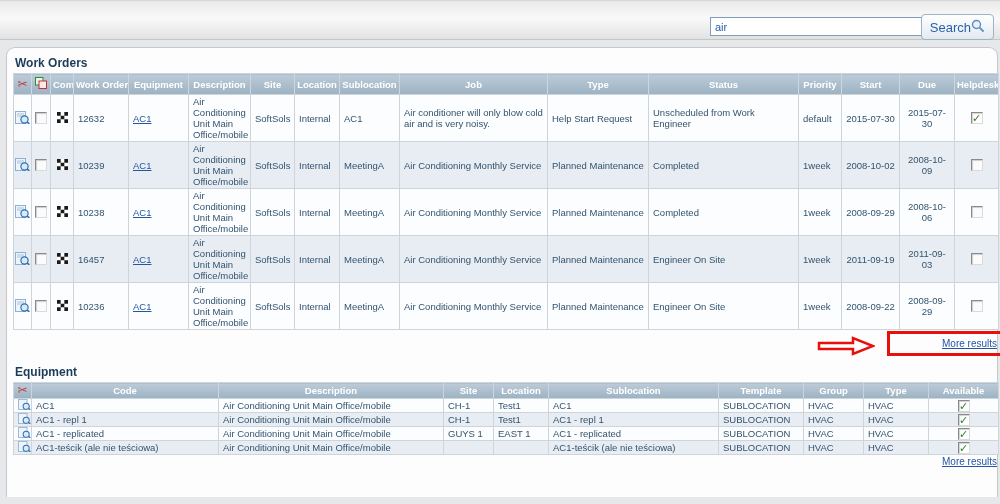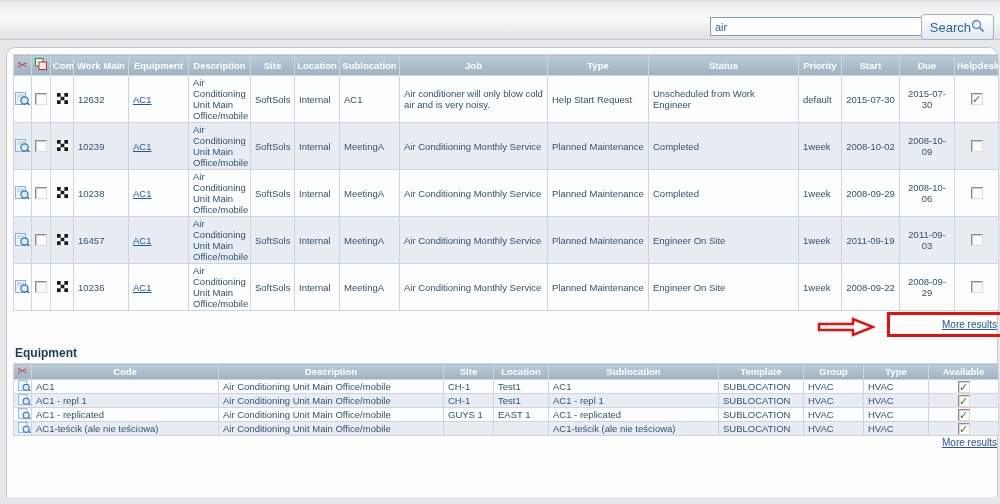--- a/index.html
+++ b/index.html
@@ -87,6 +87,7 @@
 
 <div class="panel">
 
+  <div class="sec-title">Work Orders</div>
   <table class="wo-table">
     <colgroup>
       <col style="width:18px">

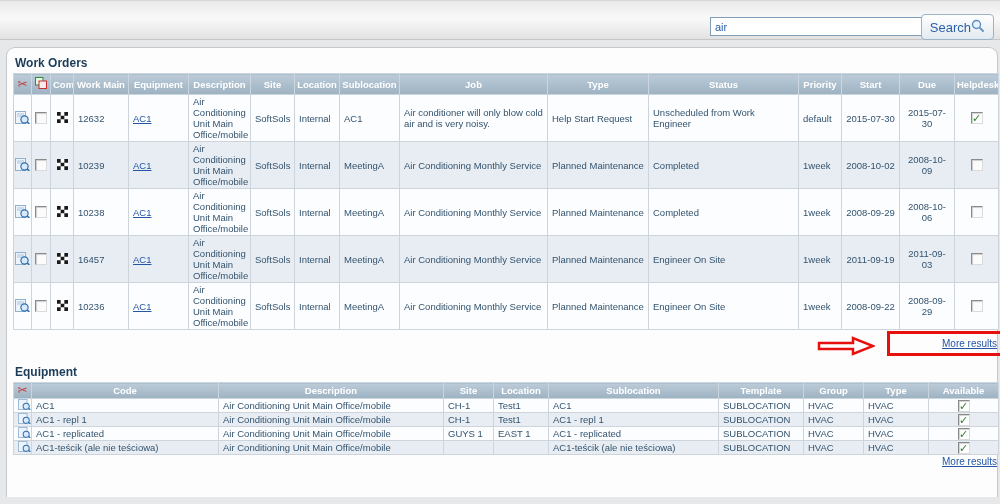--- a/index.html
+++ b/index.html
@@ -115,7 +115,7 @@
                 <rect x="4" y="4" width="7.5" height="7.5" fill="#fbeaea" stroke="#c33333"></rect>
               </svg></span></th>
         <th>Comp</th>
-        <th>Work Main</th>
+        <th>Work Order</th>
         <th>Equipment</th>
         <th>Description</th>
         <th>Site</th>

